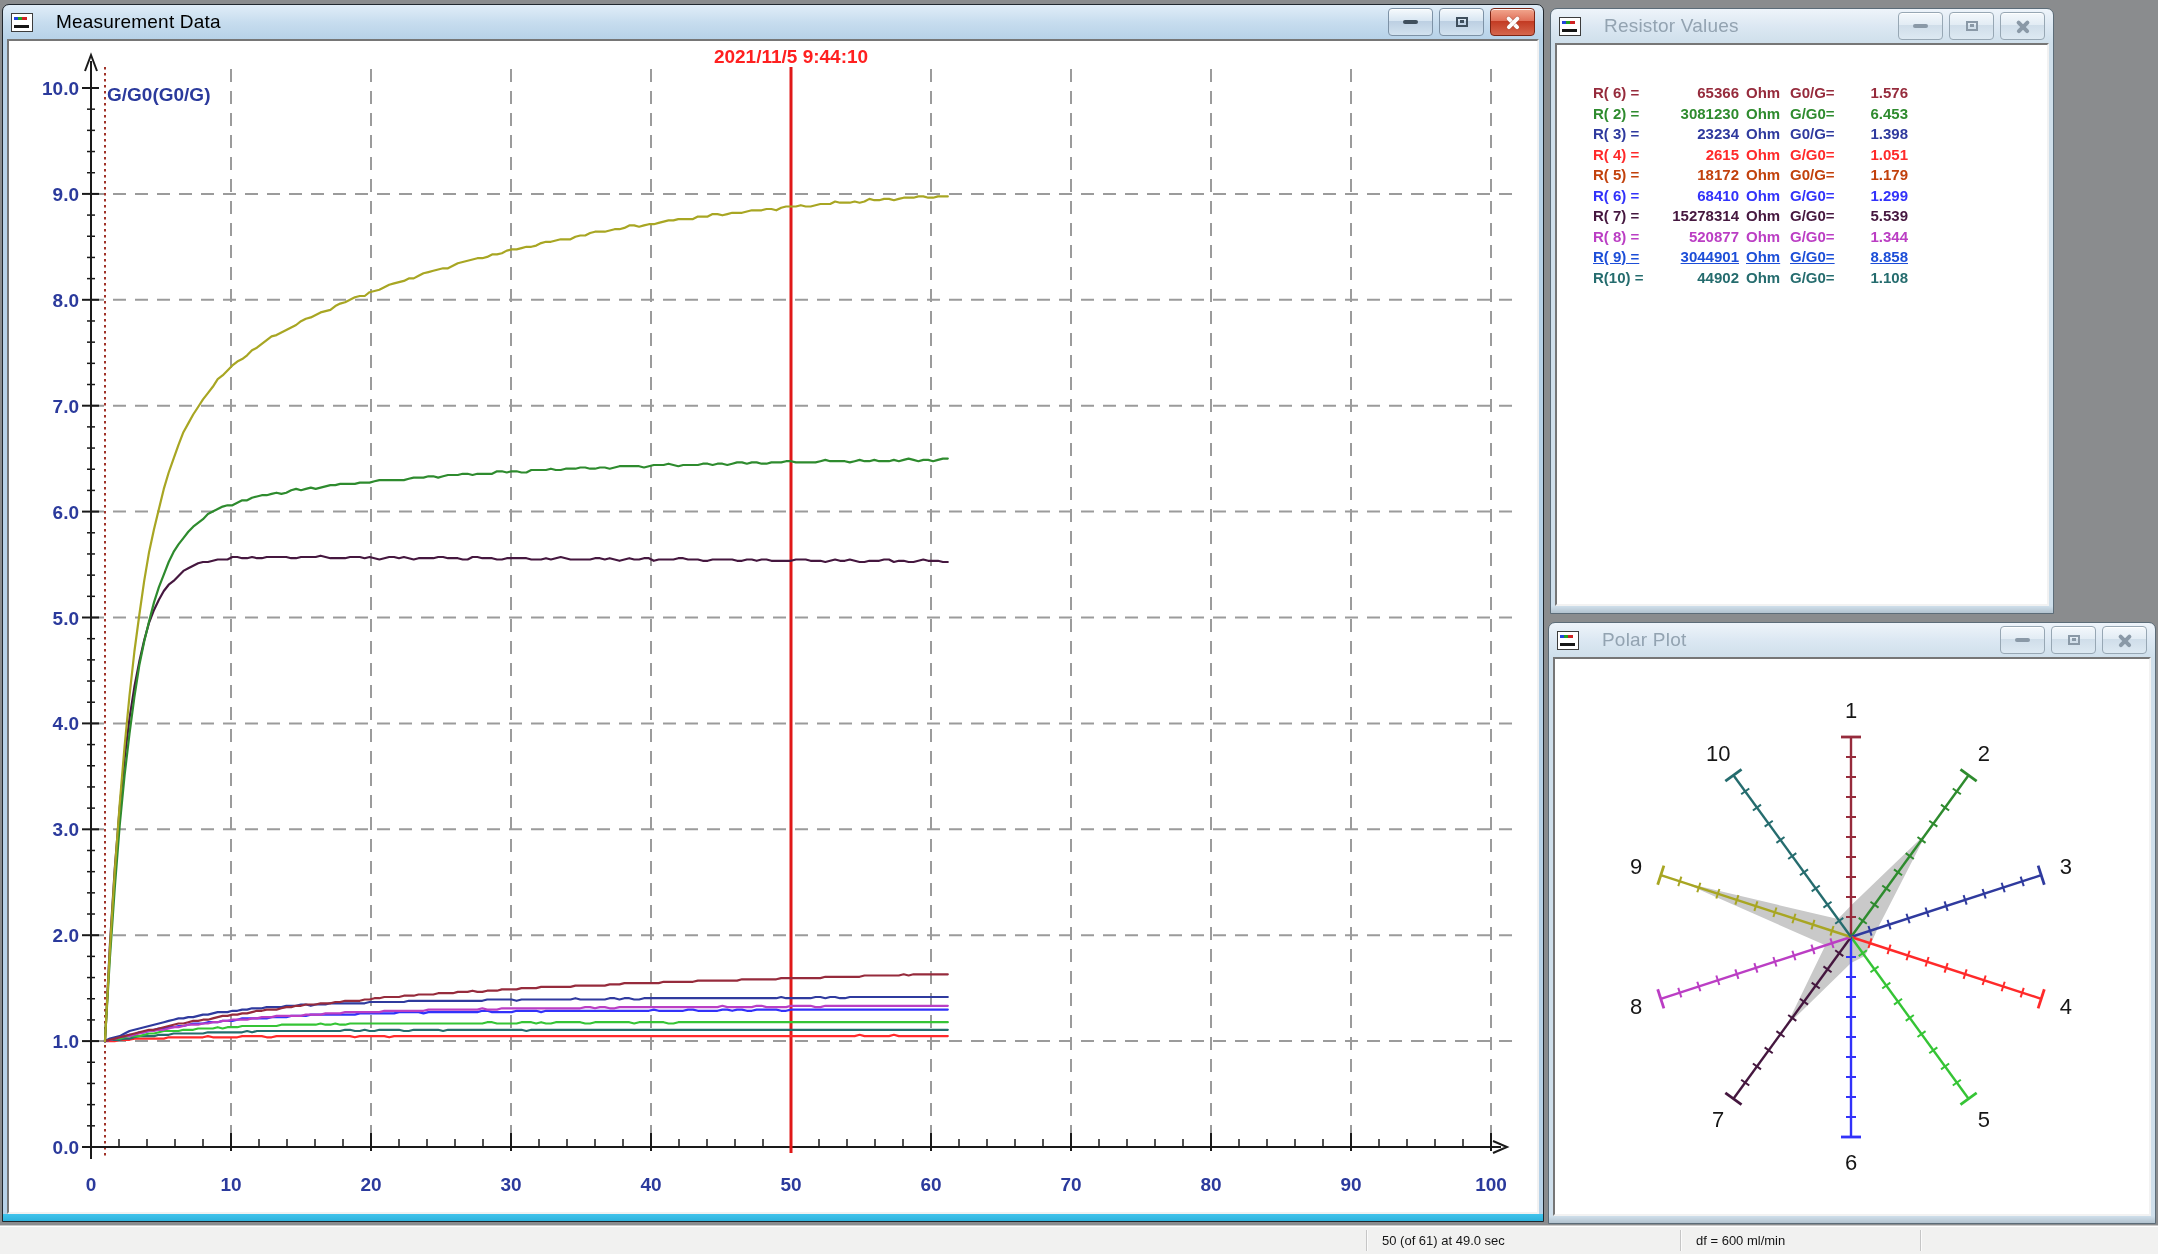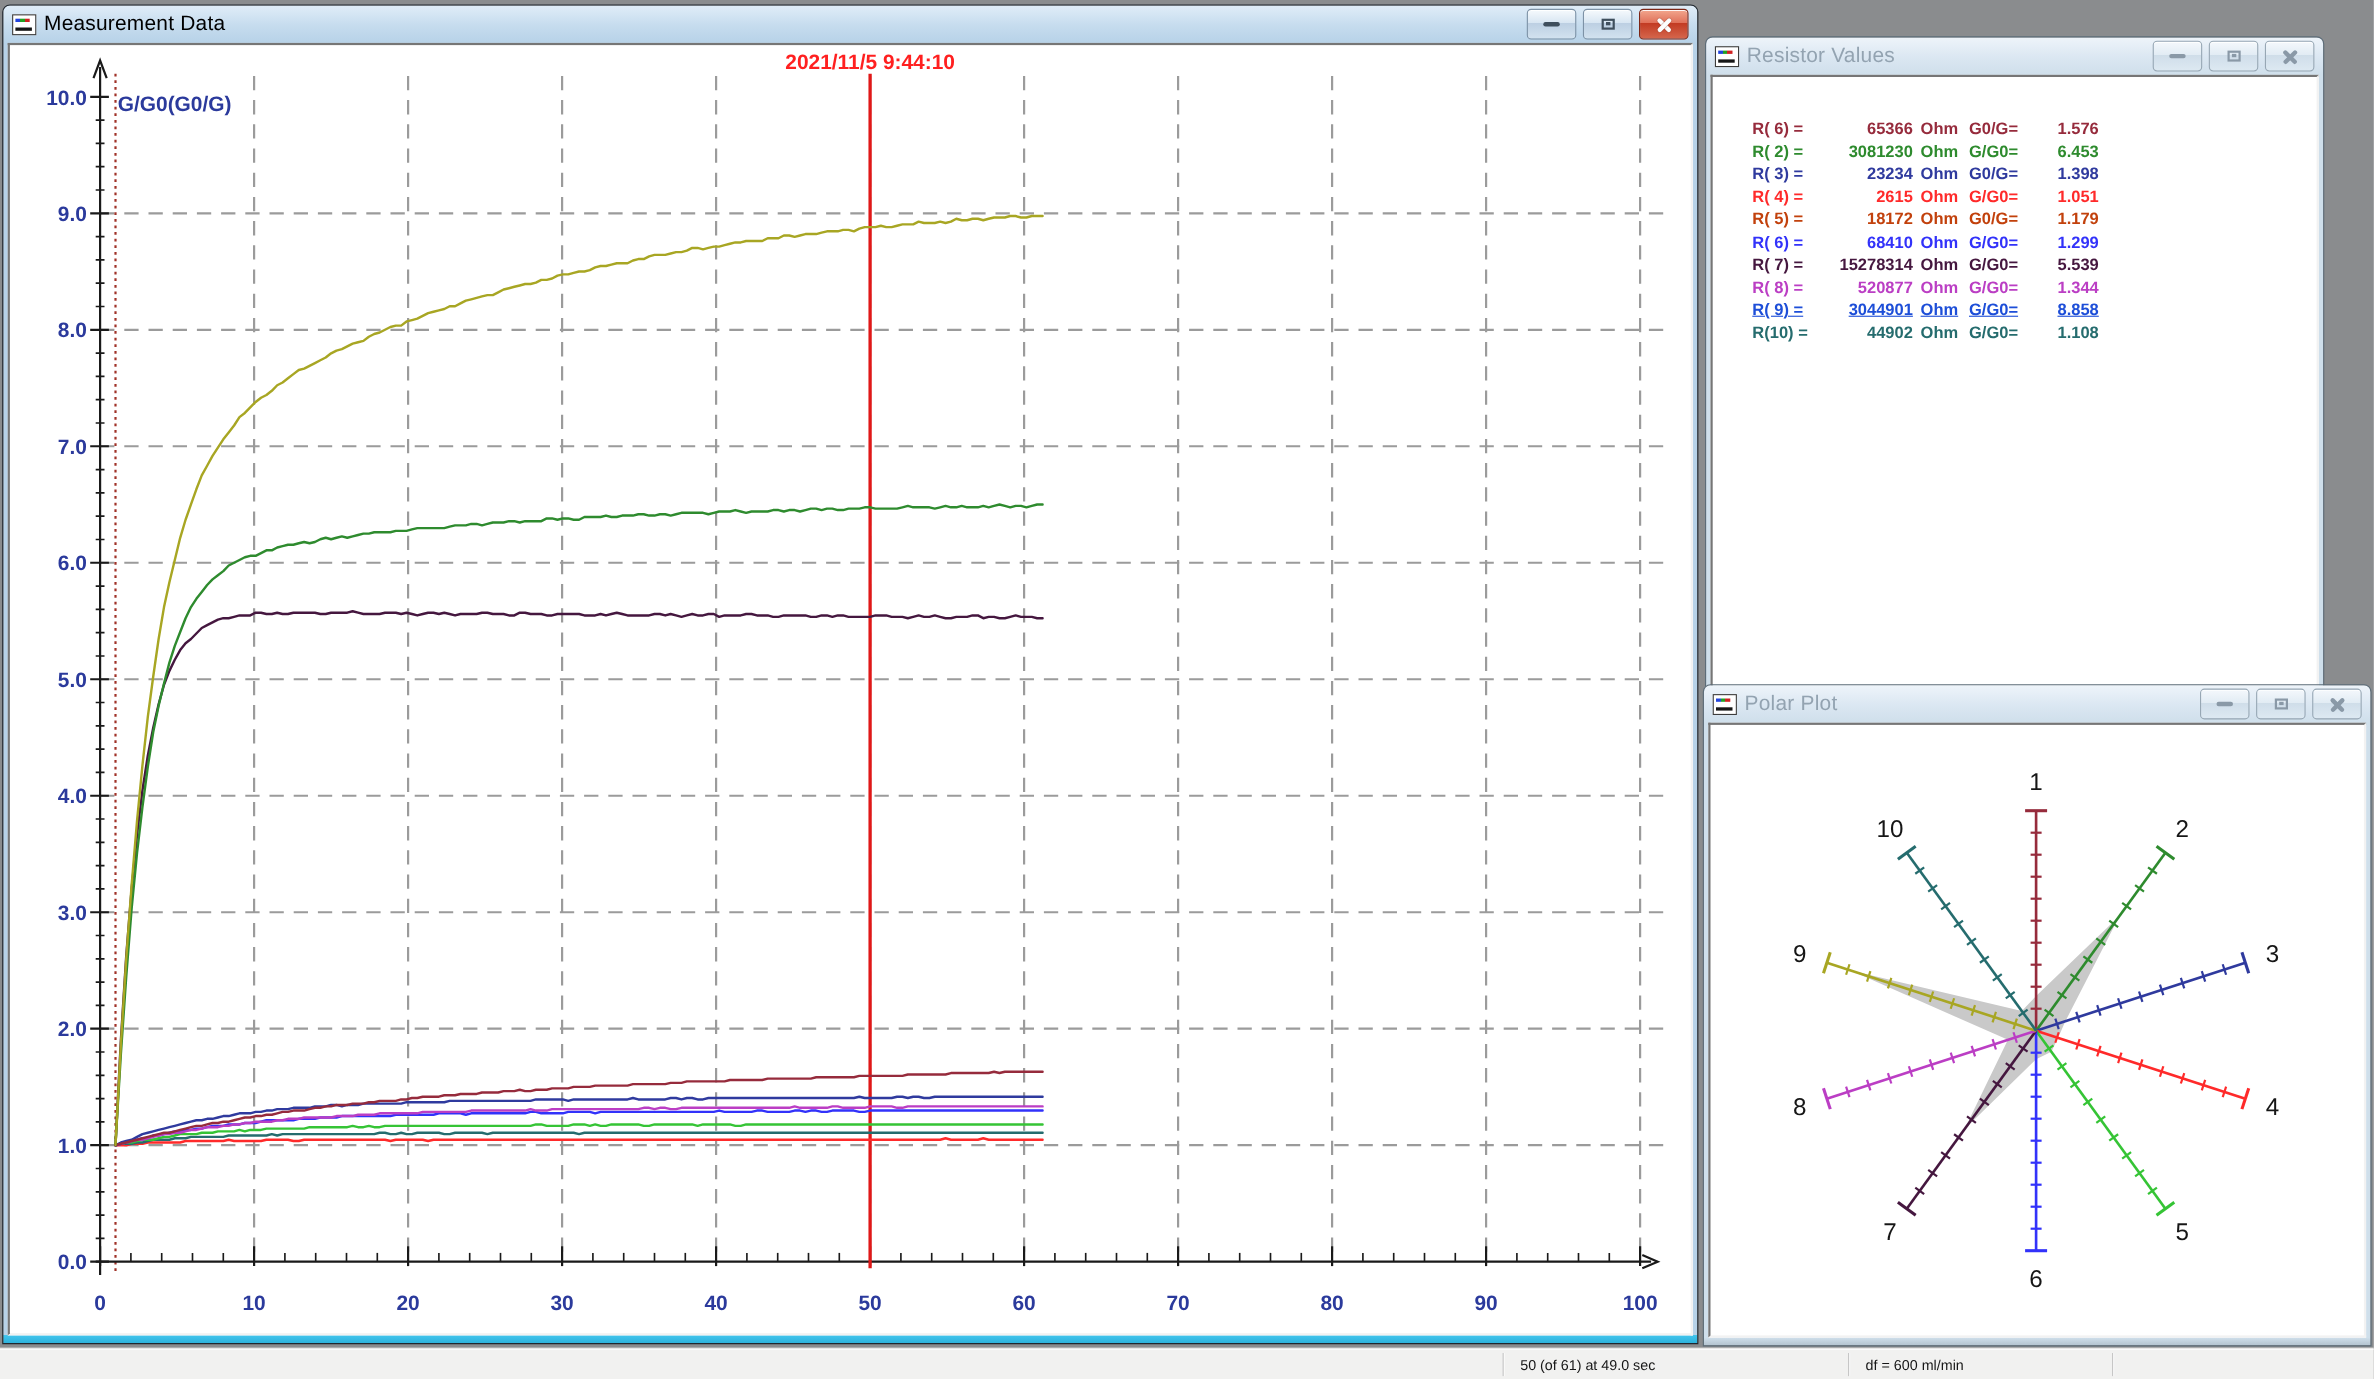--- a/index.html
+++ b/index.html
@@ -17,7 +17,7 @@
     border-color:#5c6c78;
     background:linear-gradient(180deg,#eef4fa 0px,#dbe7f2 18px,#cfdfeb 34px,#cfdfeb calc(100% - 7px),#b3c3cf 100%);
   }
-  .titlebar{display:flex;align-items:center;height:34px;padding:0 8px 0 8px;gap:7px;}
+  .titlebar{display:flex;align-items:center;height:34px;padding:0 8px 0 8px;gap:23px;}
   .titlebar .title{font-size:19px;letter-spacing:0.2px;}
   .window.active .title{color:#000;}
   .window.inactive .title{color:#93a3b1;}

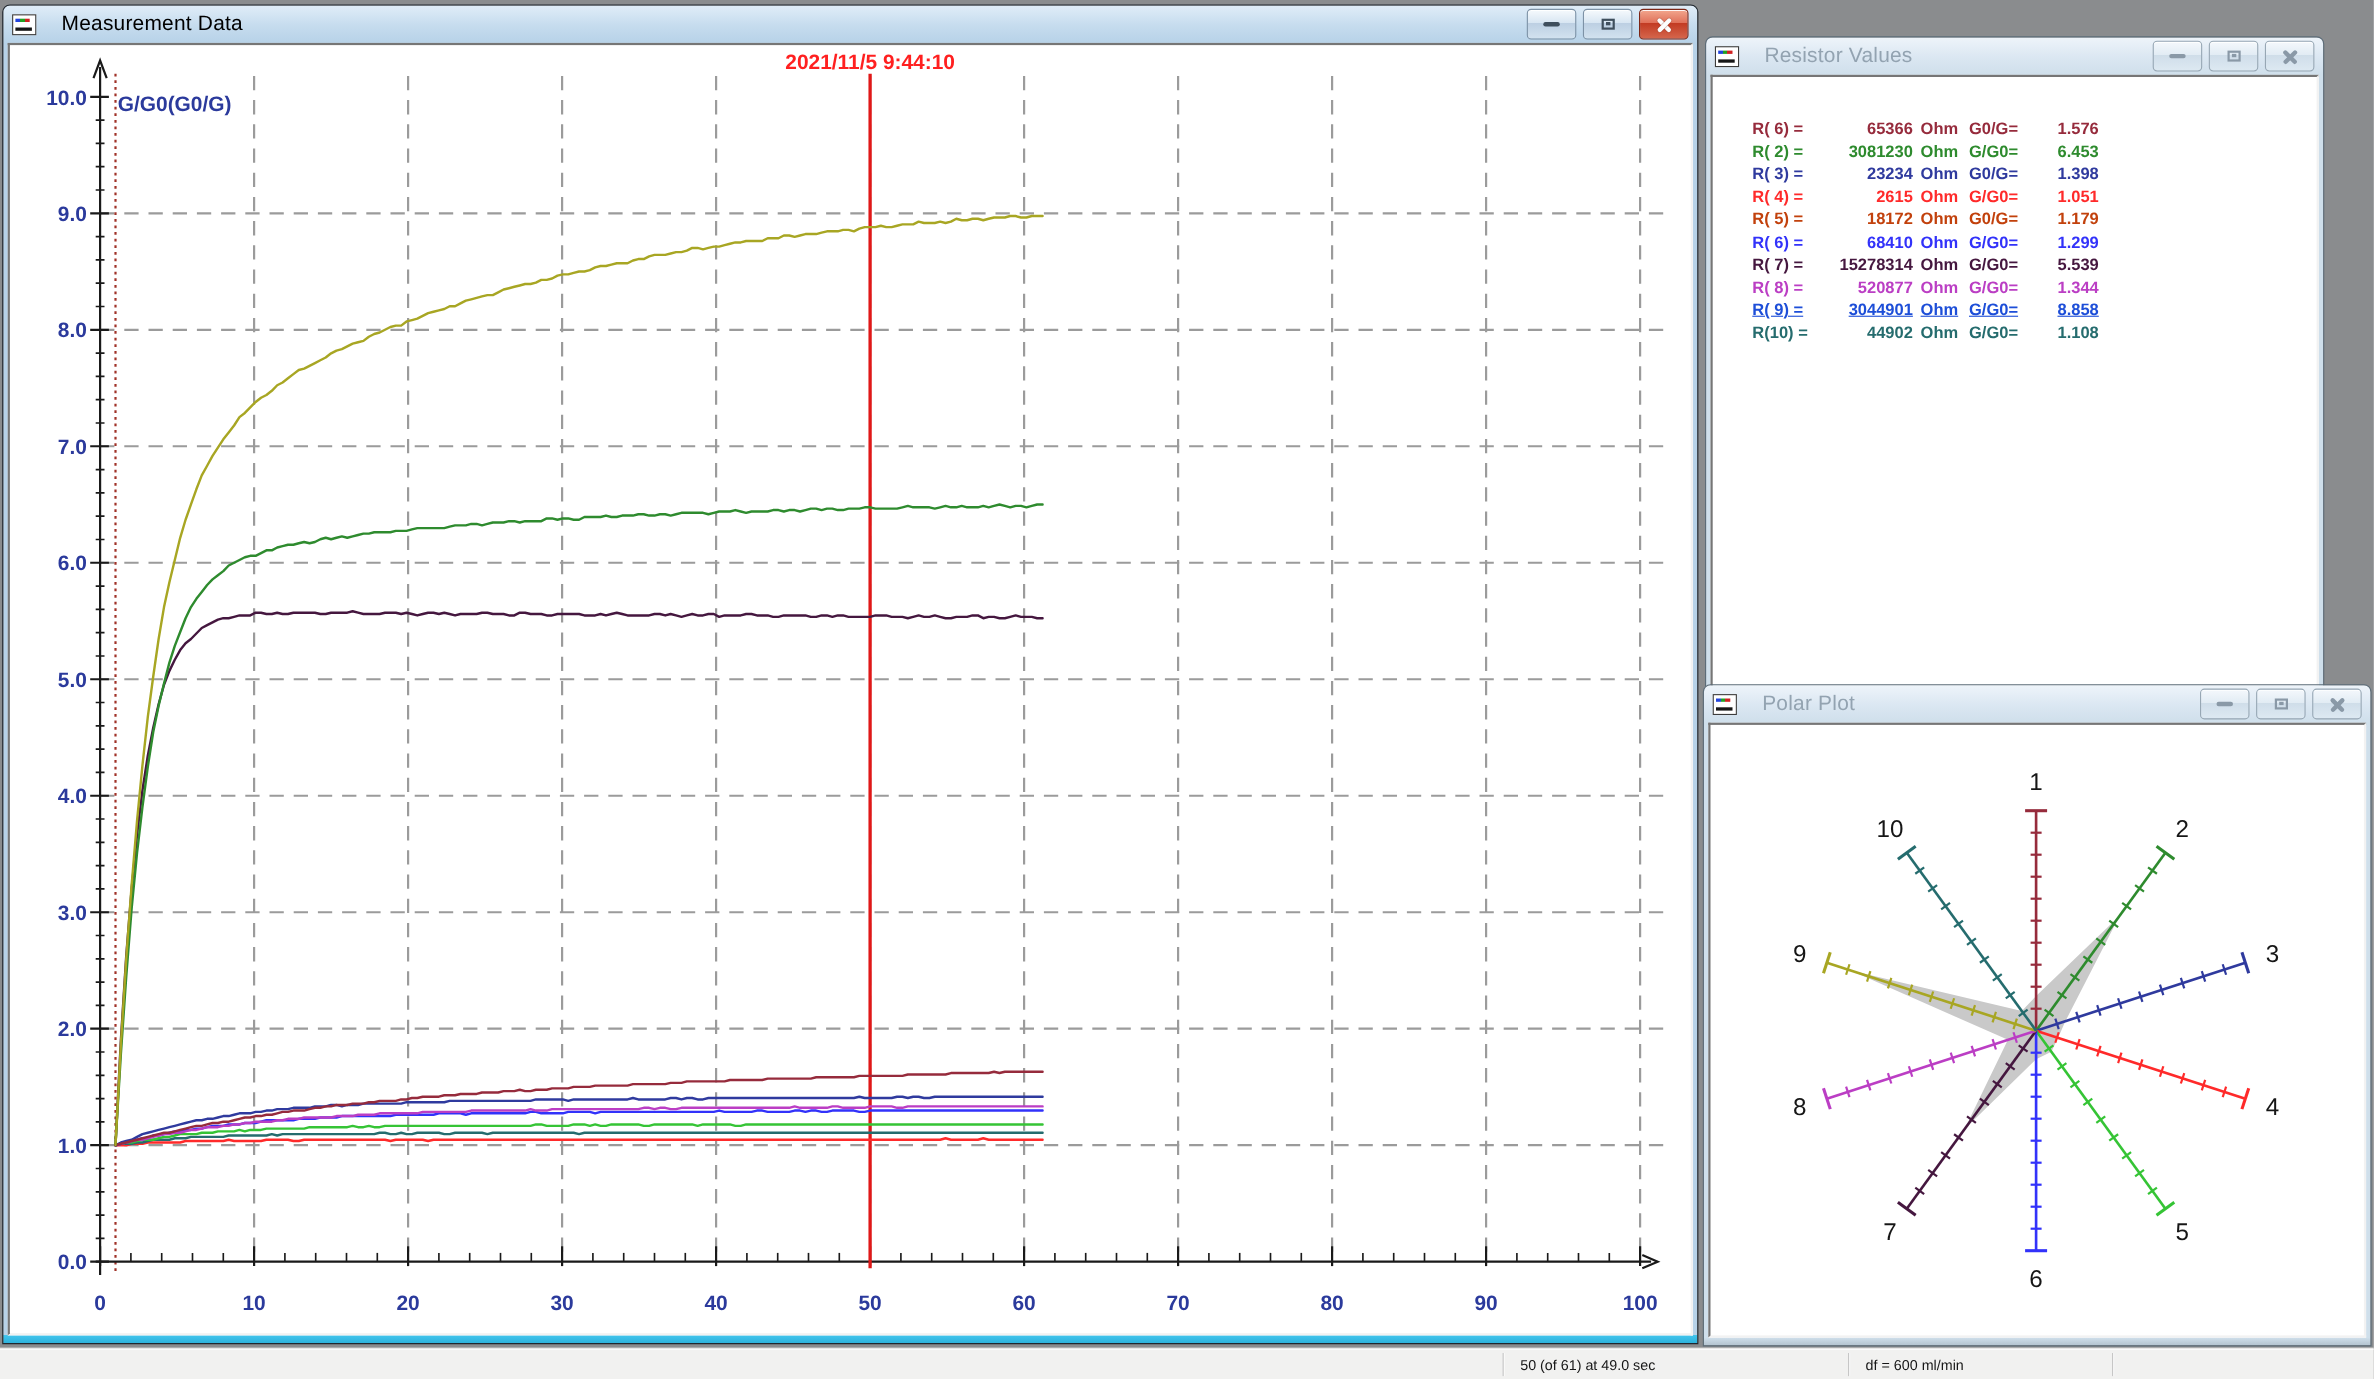--- a/index.html
+++ b/index.html
@@ -259,7 +259,7 @@
   </div>
 </div>
 
-<div class="window inactive" style="left:1550px;top:8px;width:563px;height:606px;margin-top:25px;">
+<div class="window inactive" style="left:1550px;top:8px;width:504px;height:606px;">
   <div class="titlebar">
     <span class="win-icon"></span>
     <span class="title">Resistor Values</span>

